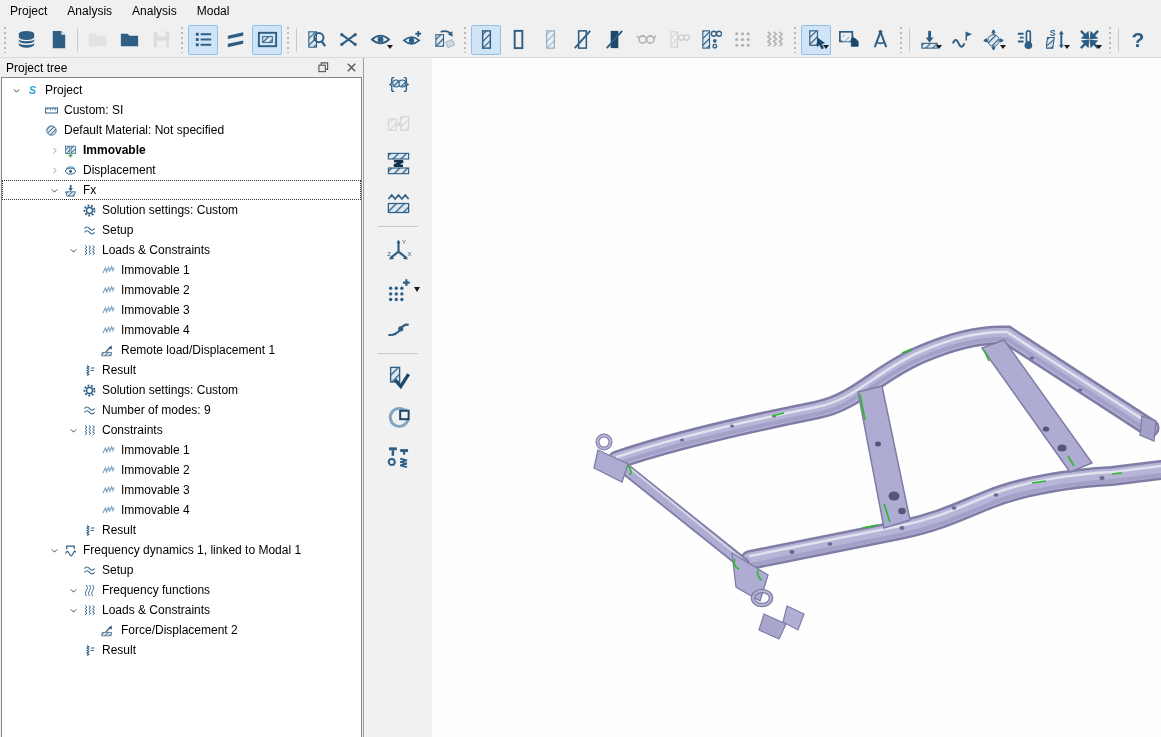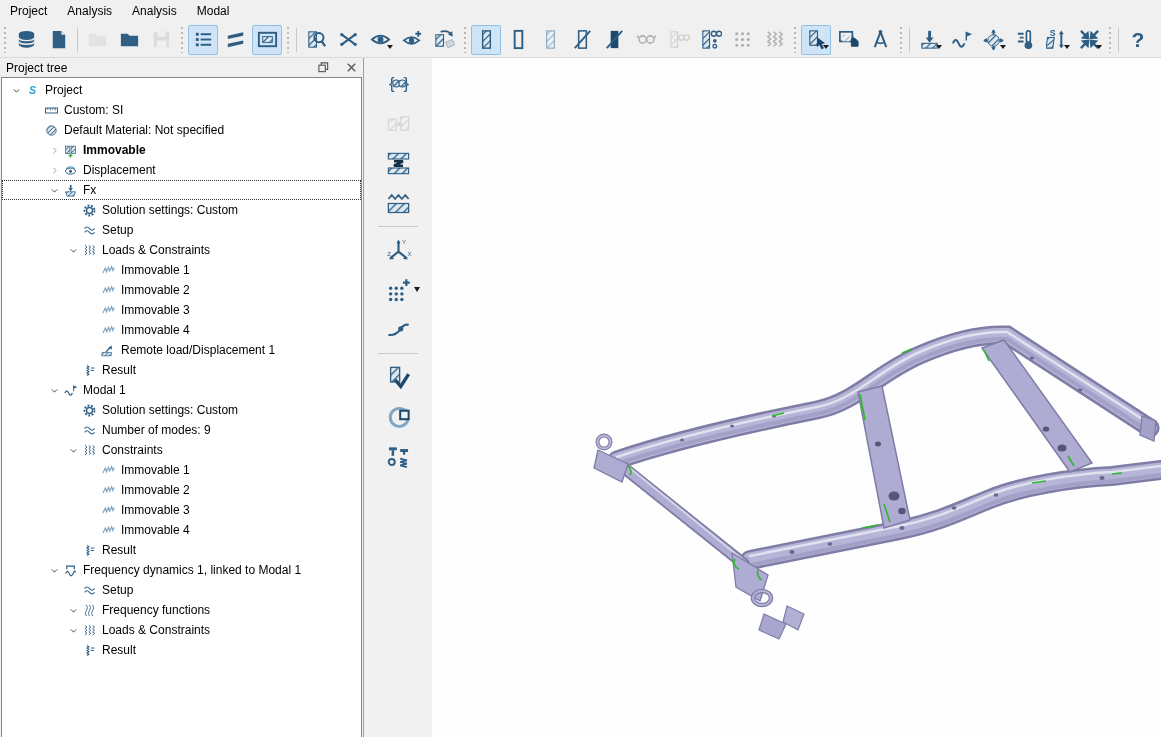--- a/index.html
+++ b/index.html
@@ -750,19 +750,6 @@
           </span>
           <span class="tlb">Result</span>
         </div>
-      <div class="trow" style="--l:2">
-          <span class="tw">
-            <svg>
-              <use href="#chd"></use>
-            </svg>
-          </span>
-          <span class="tic">
-            <svg>
-              <use href="#modal"></use>
-            </svg>
-          </span>
-          <span class="tlb">Modal 1</span>
-        </div>
       <div class="trow" style="--l:3">
           <span class="tw"></span>
           <span class="tic">

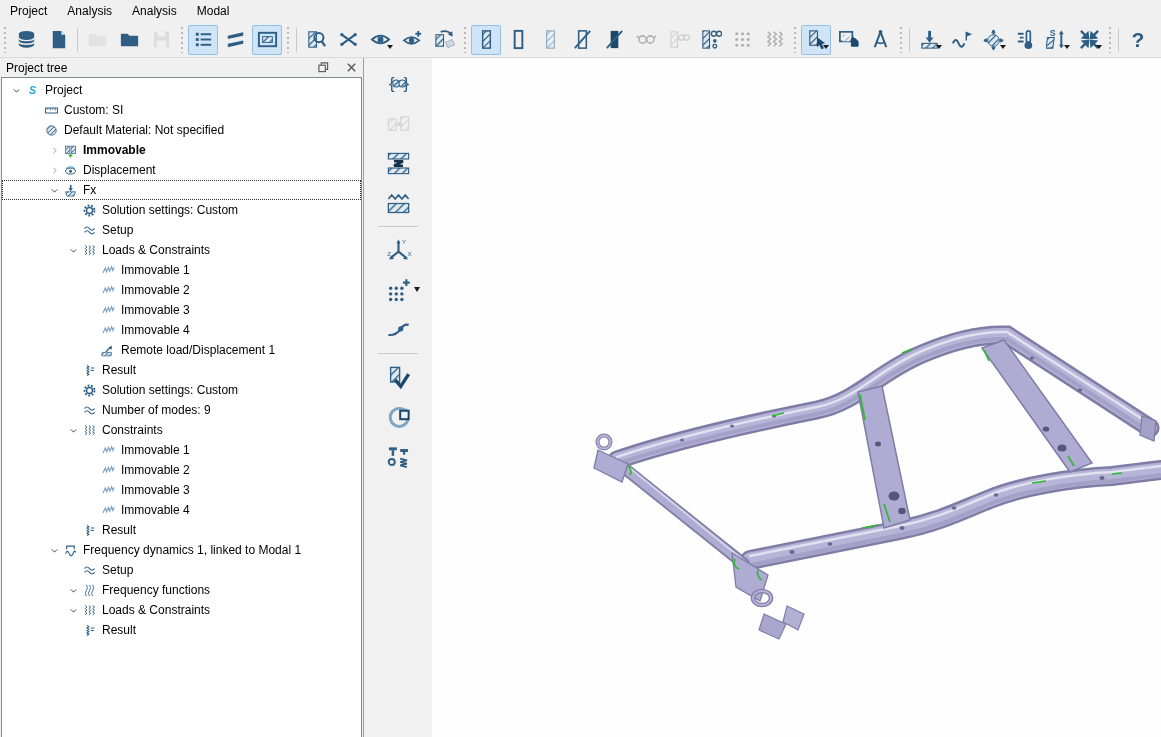--- a/index.html
+++ b/index.html
@@ -874,6 +874,15 @@
           </span>
           <span class="tlb">Loads &amp; Constraints</span>
         </div>
+      <div class="trow" style="--l:4">
+          <span class="tw"></span>
+          <span class="tic">
+            <svg>
+              <use href="#fdisp"></use>
+            </svg>
+          </span>
+          <span class="tlb">Force/Displacement 2</span>
+        </div>
       <div class="trow" style="--l:3">
           <span class="tw"></span>
           <span class="tic">

